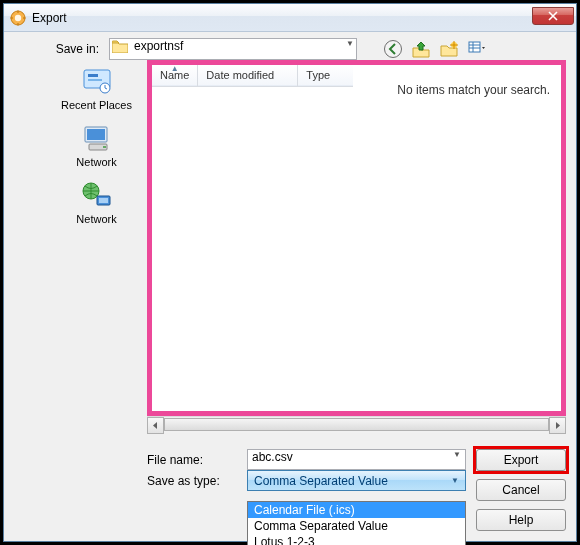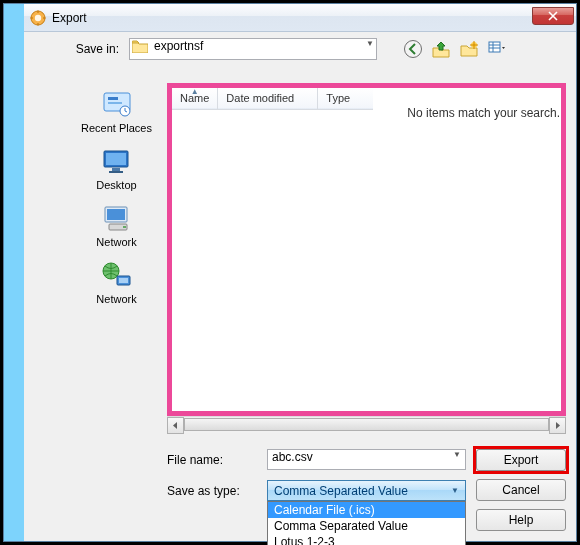--- a/index.html
+++ b/index.html
@@ -22,12 +22,11 @@
   .window {
     width: 574px;
     height: 539px;
-    background: #7dd3fc;
+    background: #1d4ed8;
     border: 1px solid #5a7fa0;
     position: relative;
     display: flex;
     flex-direction: column;
-    padding-left: 20px;
   }
   
   .titlebar {

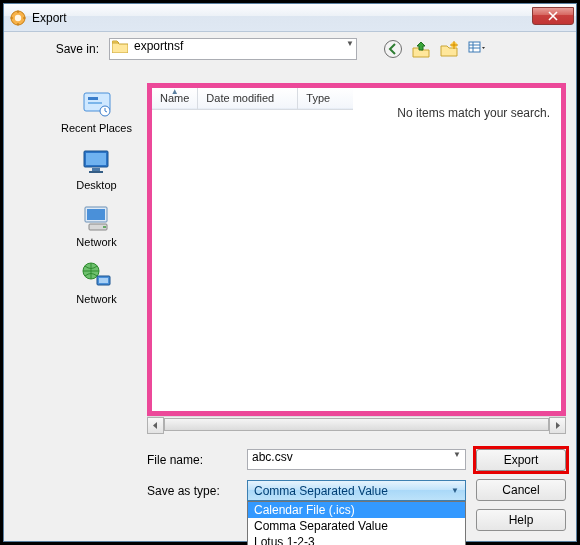--- a/index.html
+++ b/index.html
@@ -70,7 +70,7 @@
     display: flex;
     align-items: center;
     margin-left: 30px;
-    margin-bottom: 23px;
+    margin-bottom: 0;
     gap: 6px;
   }
   .savein-label { width: 55px; text-align: right; margin-right: 4px;}

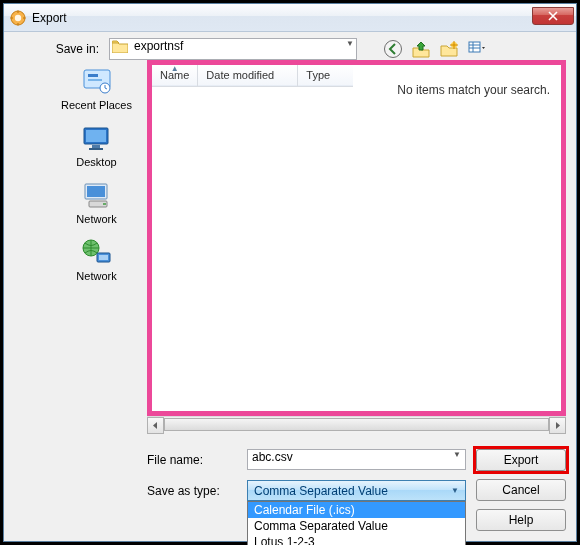--- a/index.html
+++ b/index.html
@@ -321,15 +321,6 @@
           </div>
           <div class="place">
             <svg viewBox="0 0 34 30">
-                <rect x="5" y="5" width="24" height="16" rx="1" fill="#2b74c7" stroke="#19528f"></rect>
-                <rect x="7" y="7" width="20" height="12" fill="#6fb2f0"></rect>
-                <rect x="13" y="22" width="8" height="3" fill="#4d7aa8"></rect>
-                <rect x="10" y="25" width="14" height="2" fill="#345d85"></rect>
-              </svg>
-            <span>Desktop</span>
-          </div>
-          <div class="place">
-            <svg viewBox="0 0 34 30">
                 <rect x="5" y="4" width="22" height="15" rx="1" fill="#dfeaf6" stroke="#6b90b6"></rect>
                 <rect x="7" y="6" width="18" height="11" fill="#4a90d9"></rect>
                 <rect x="9" y="21" width="18" height="6" rx="1" fill="#d8d8d8" stroke="#888"></rect>

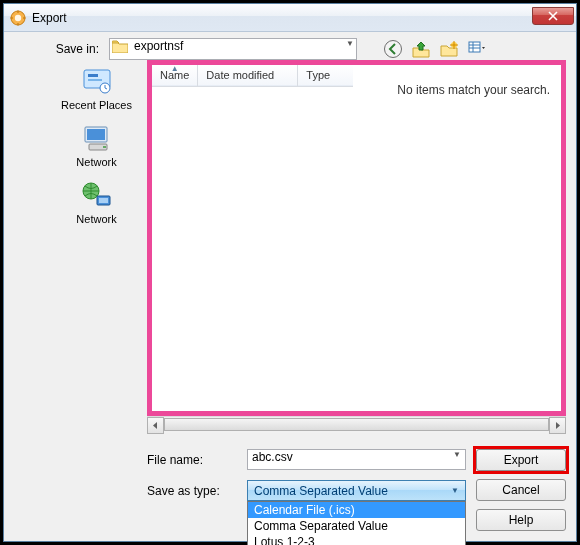--- a/index.html
+++ b/index.html
@@ -179,7 +179,7 @@
     display:flex;
     gap: 10px;
   }
-  .form-left { flex:1; display:flex; flex-direction:column; gap:10px; position:relative;}
+  .form-left { flex:1; display:flex; flex-direction:column; position:relative;}
   .form-row {
     display:flex; align-items:center;
   }

